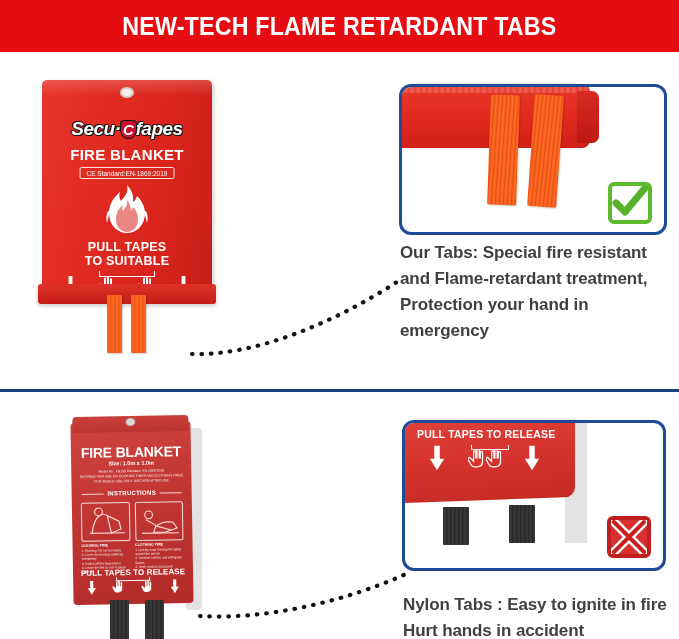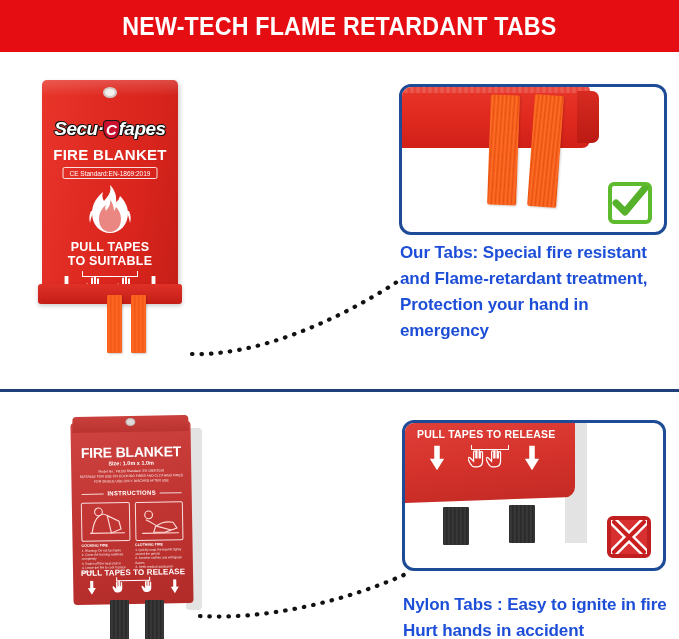--- a/index.html
+++ b/index.html
@@ -57,7 +57,7 @@
     position: absolute;
     left: 42px;
     top: 28px;
-    width: 136px;
+    width: 170px;
     height: 210px;
     background: linear-gradient(100deg, #e8352a 0%, #e02b22 35%, #d8241c 70%, #c51f18 100%);
     border-radius: 5px 5px 3px 3px;

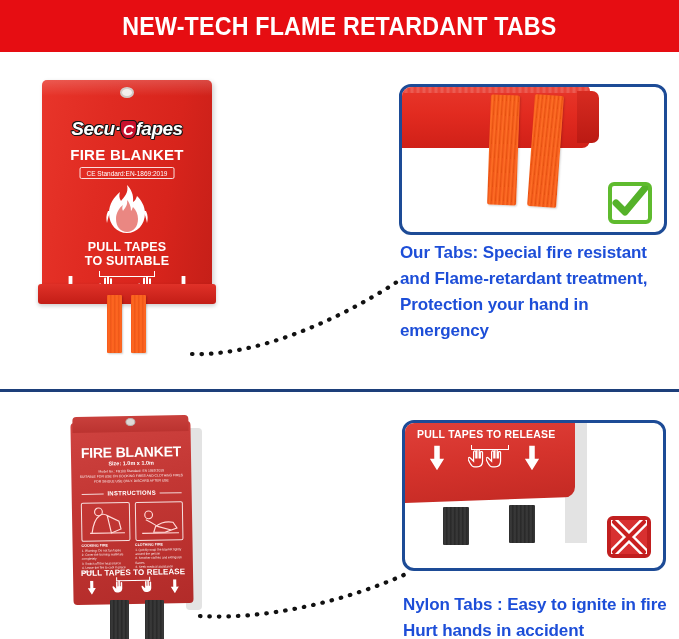--- a/index.html
+++ b/index.html
@@ -324,7 +324,7 @@
     font-size: 17px;
     font-weight: bold;
     line-height: 26px;
-    color: #1d4ed8;
+    color: #404040;
     letter-spacing: -0.1px;
   }
   .caption-top { left: 400px; top: 188px; width: 280px; }

